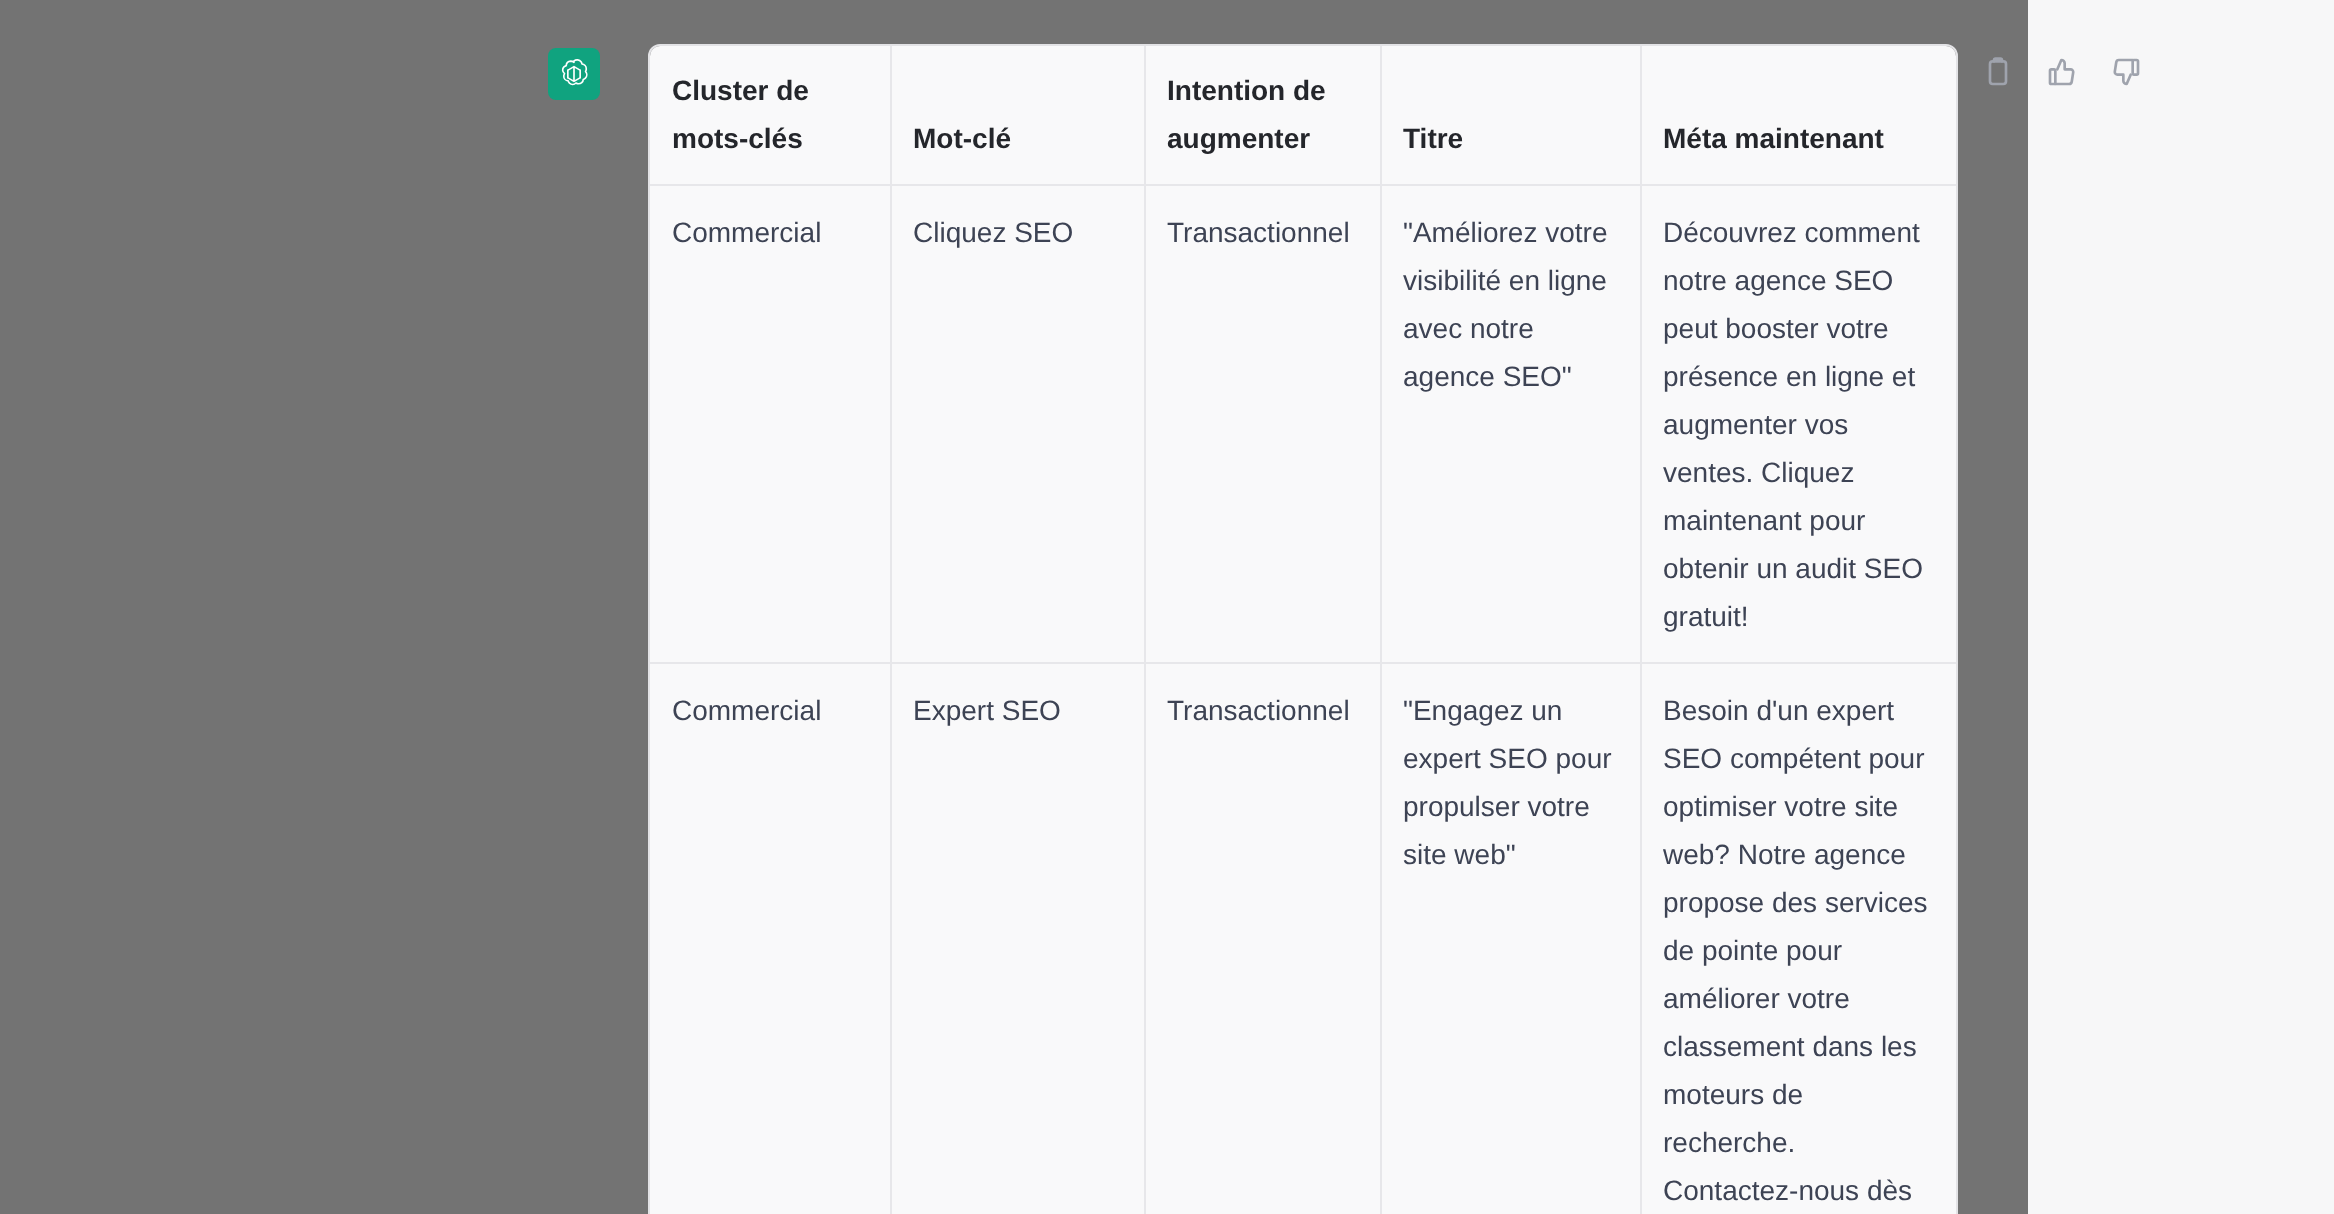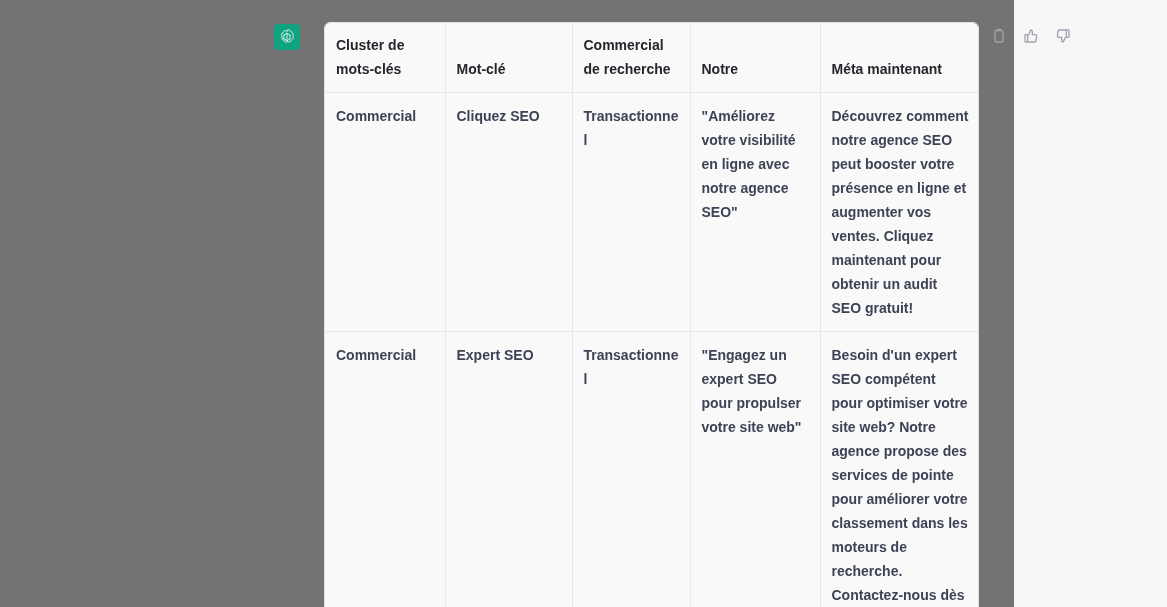--- a/index.html
+++ b/index.html
@@ -149,7 +149,7 @@
           <tr>
             <th>Cluster de mots-clés</th>
             <th>Mot-clé</th>
-            <th>Commercial de recherche</th>
+            <th>Intention de augmenter</th>
             <th>Notre</th>
             <th>Méta maintenant</th>
           </tr>

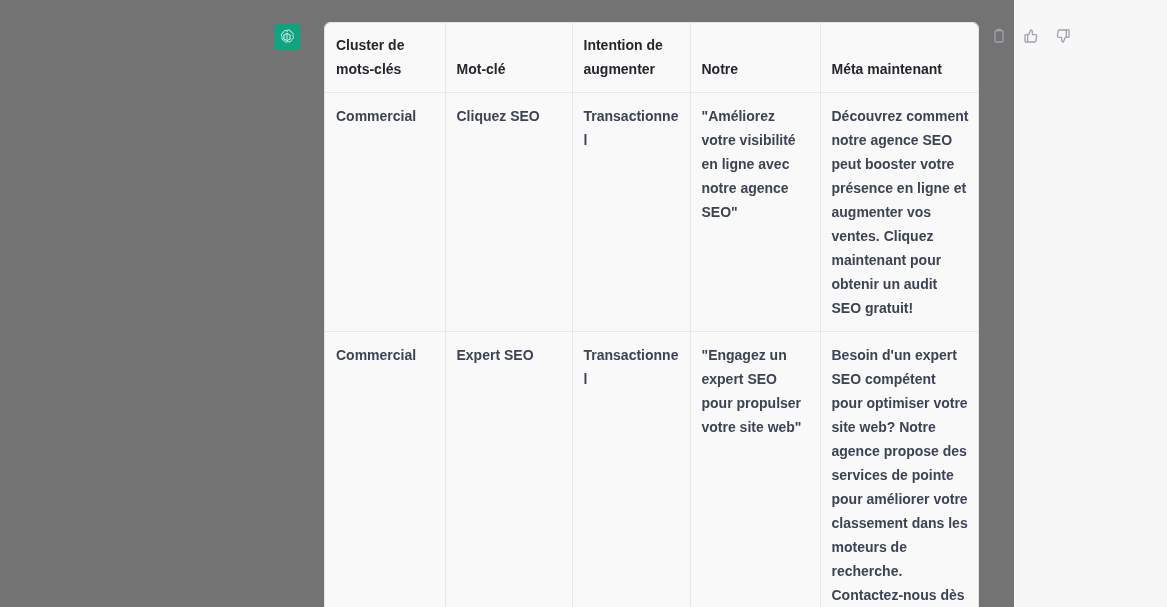--- a/index.html
+++ b/index.html
@@ -150,7 +150,7 @@
             <th>Cluster de mots-clés</th>
             <th>Mot-clé</th>
             <th>Intention de augmenter</th>
-            <th>Notre</th>
+            <th>Titre</th>
             <th>Méta maintenant</th>
           </tr>
         </thead>

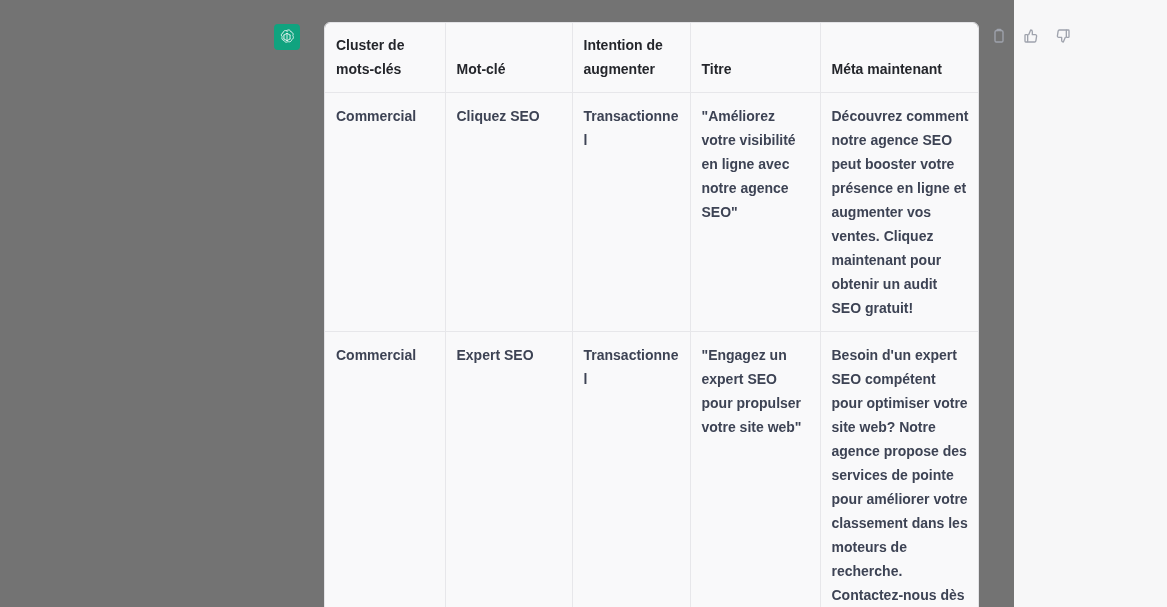--- a/index.html
+++ b/index.html
@@ -91,7 +91,7 @@
   }
 
   table.seo-table tbody td {
-    font-weight: 700;
+    font-weight: 400;
     color: #3d4354;
   }
 

